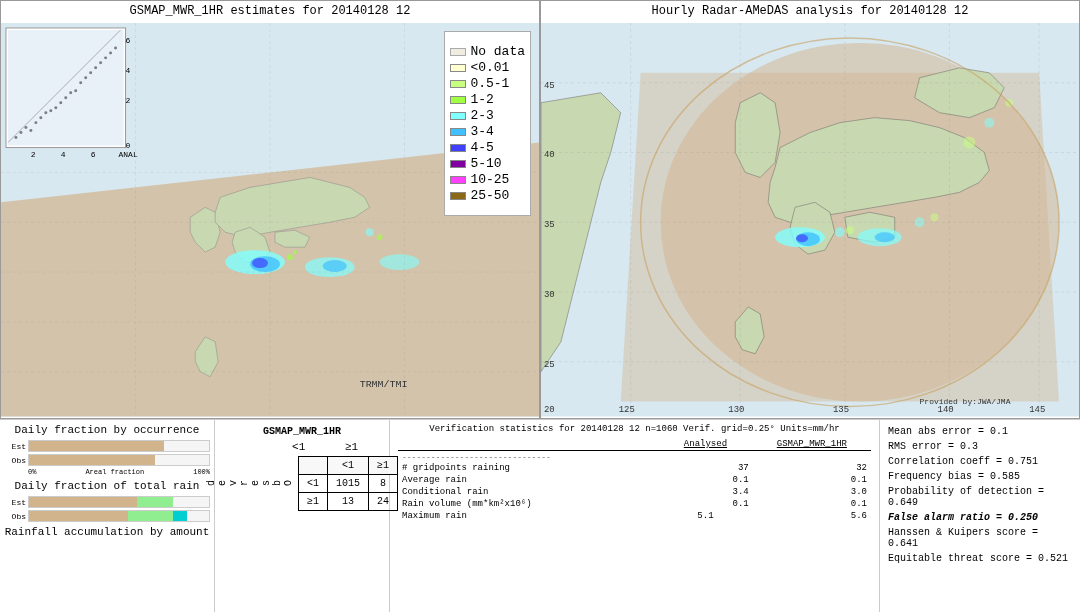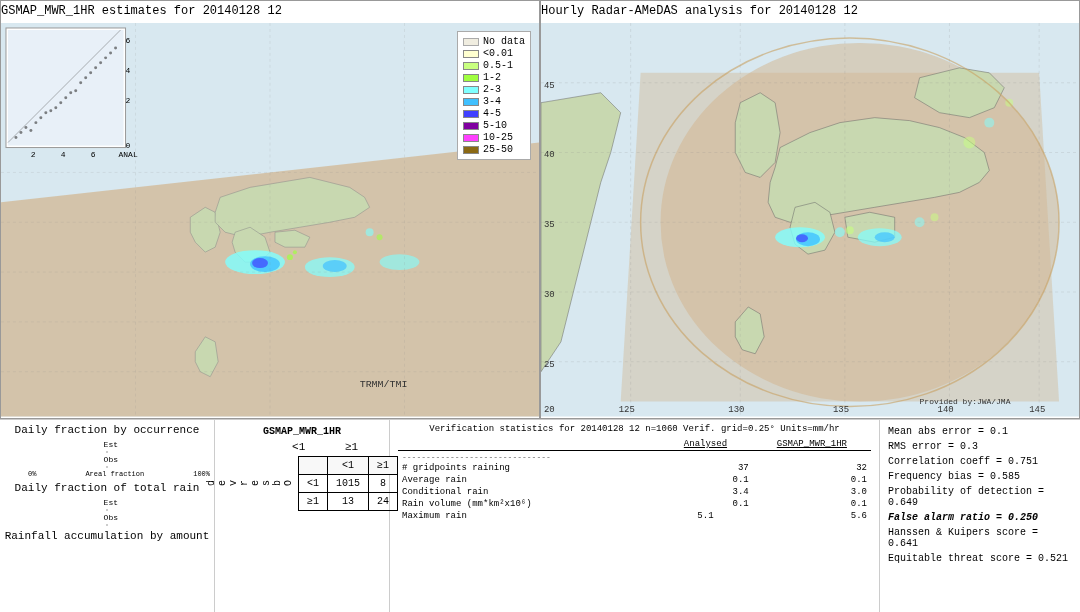--- a/index.html
+++ b/index.html
@@ -39,7 +39,7 @@
     }
 
     .map-title {
-      text-align: left;
+      text-align: center;
       font-size: 12px;
       font-family: 'Courier New', monospace;
       padding: 3px 0;

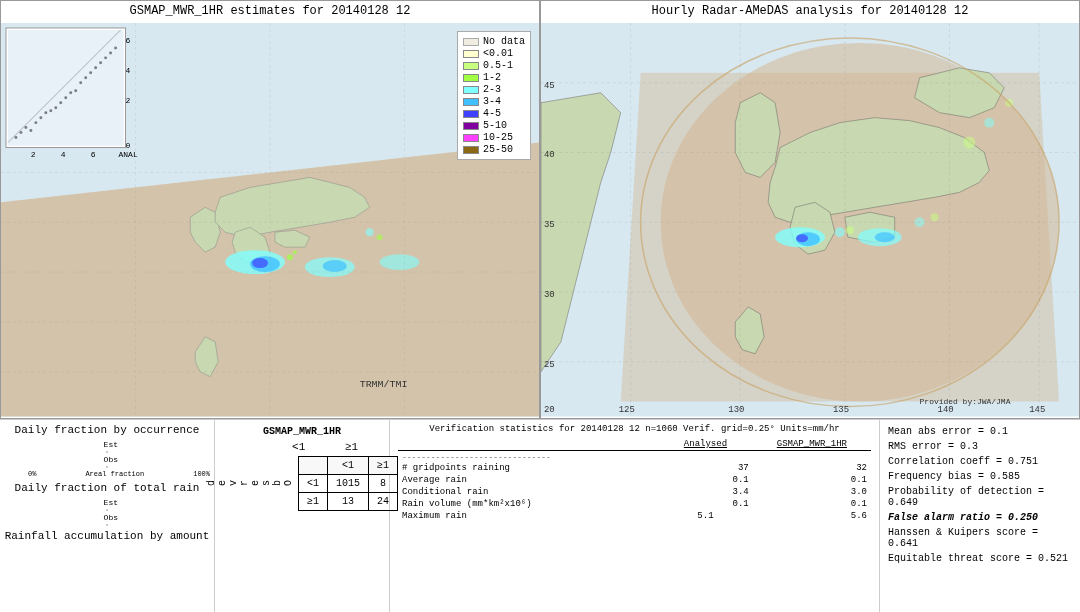--- a/index.html
+++ b/index.html
@@ -58,9 +58,9 @@
       right: 8px;
       background: white;
       border: 1px solid #aaa;
-      padding: 3px 5px;
+      padding: 11px 5px;
       z-index: 20;
-      font-size: 10px;
+      font-size: 13px;
     }
 
     .legend-item {

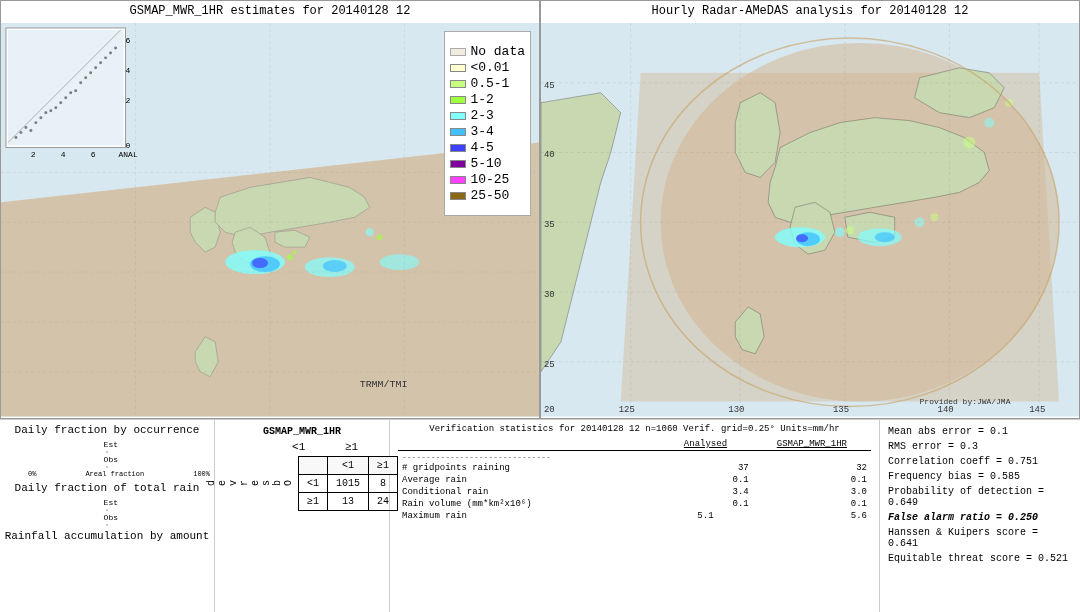--- a/index.html
+++ b/index.html
@@ -114,7 +114,6 @@
       align-items: center;
       margin: 2px 0;
       gap: 2px;
-      flex-direction: column;
     }
 
     .bar-label {

